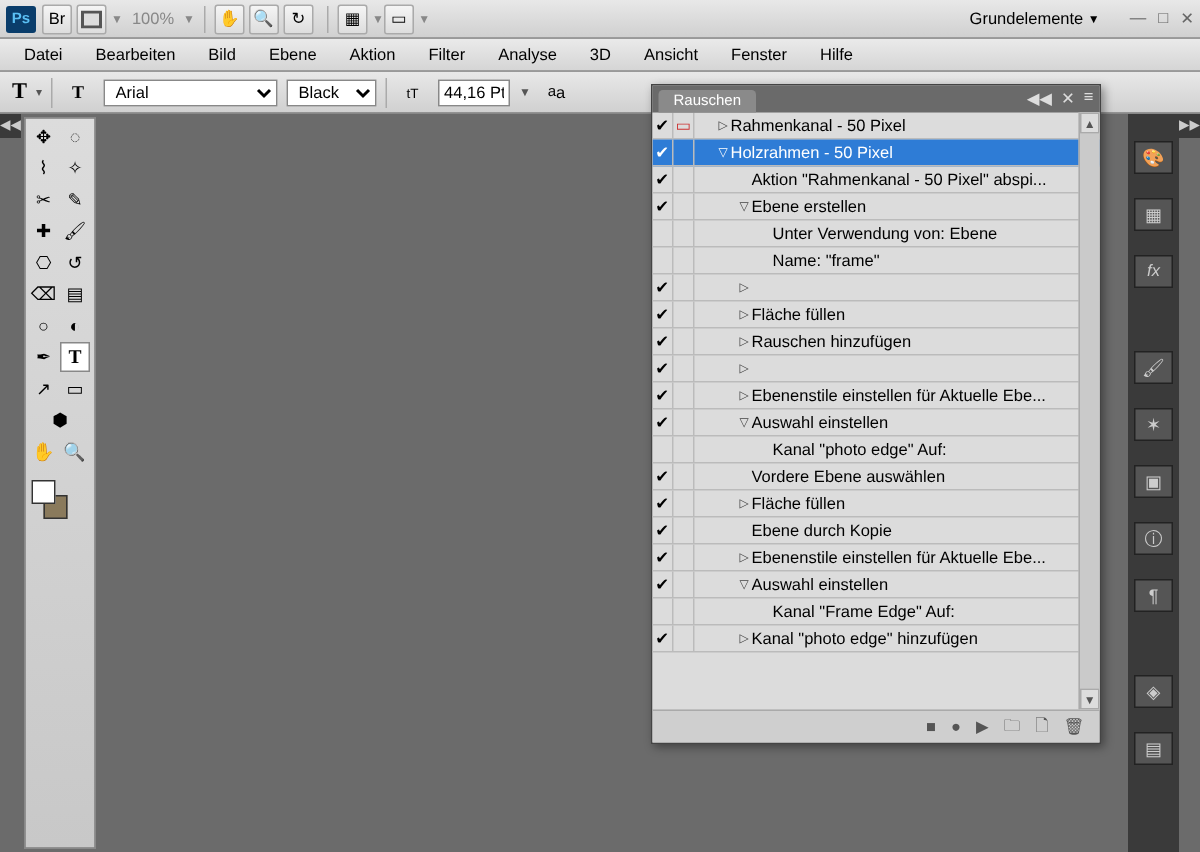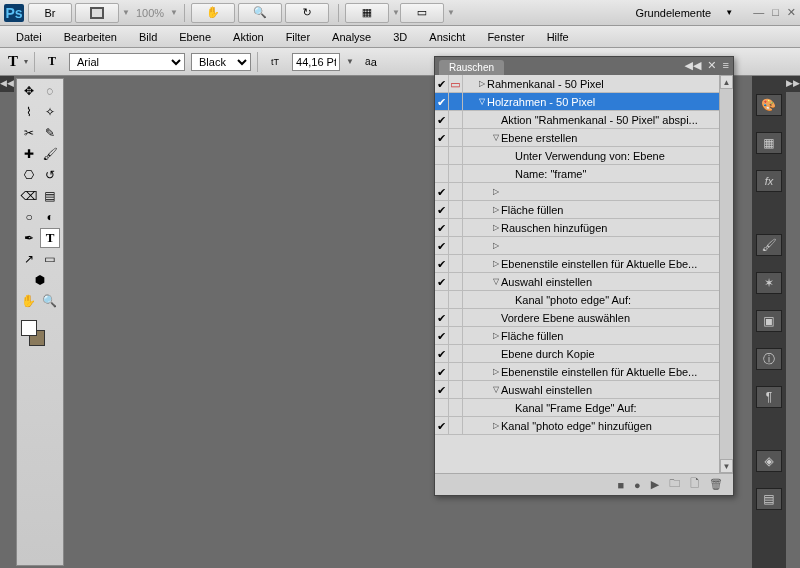--- a/index.html
+++ b/index.html
@@ -7,7 +7,7 @@
 
 
 .app-bar { height: 26px; background: linear-gradient(#e8e8e8, #d0d0d0); border-bottom: 1px solid #999; display: flex; align-items: center; padding: 0 4px; }
-.app-icon { width: 20px; height: 18px; background: #0a3d6b; color: #5bc0f5; display: flex; align-items: center; justify-content: center; font-weight: bold; font-size: 14px; border-radius: 2px; margin-right: 4px; }
+.app-icon { width: 20px; height: 18px; background: #0a3d6b; color: #5bc0f5; display: flex; align-items: center; justify-content: center; font-weight: bold; font-size: 10px; border-radius: 2px; margin-right: 4px; }
 .app-bar .btn { width: 44px; height: 20px; border: 1px solid #aaa; background: linear-gradient(#f5f5f5,#ddd); margin-right: 3px; display: flex; align-items: center; justify-content: center; border-radius: 2px; }
 .app-bar .sep { width: 1px; height: 18px; background: #aaa; margin: 0 6px; }
 .zoom { color: #888; margin: 0 6px; }

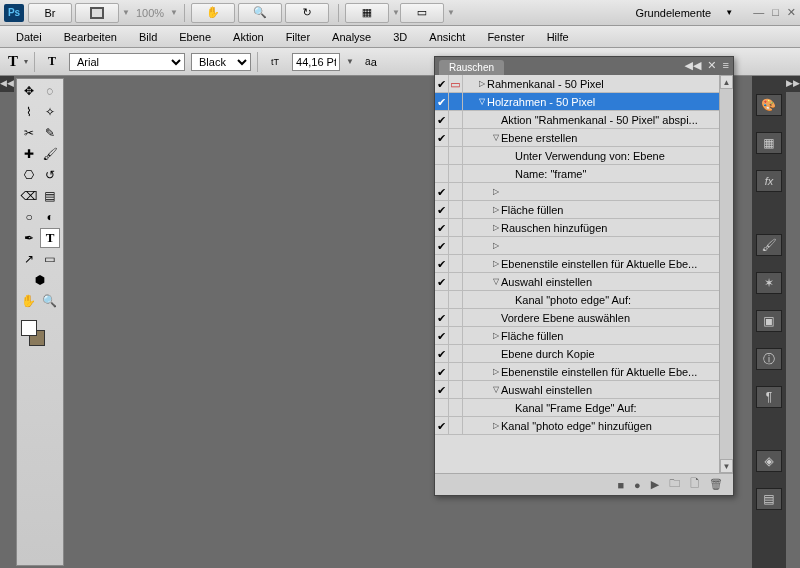--- a/index.html
+++ b/index.html
@@ -8,7 +8,7 @@
 
 .app-bar { height: 26px; background: linear-gradient(#e8e8e8, #d0d0d0); border-bottom: 1px solid #999; display: flex; align-items: center; padding: 0 4px; }
 .app-icon { width: 20px; height: 18px; background: #0a3d6b; color: #5bc0f5; display: flex; align-items: center; justify-content: center; font-weight: bold; font-size: 10px; border-radius: 2px; margin-right: 4px; }
-.app-bar .btn { width: 44px; height: 20px; border: 1px solid #aaa; background: linear-gradient(#f5f5f5,#ddd); margin-right: 3px; display: flex; align-items: center; justify-content: center; border-radius: 2px; }
+.app-bar .btn { width: 20px; height: 20px; border: 1px solid #aaa; background: linear-gradient(#f5f5f5,#ddd); margin-right: 3px; display: flex; align-items: center; justify-content: center; border-radius: 2px; }
 .app-bar .sep { width: 1px; height: 18px; background: #aaa; margin: 0 6px; }
 .zoom { color: #888; margin: 0 6px; }
 .spacer { flex: 1; }

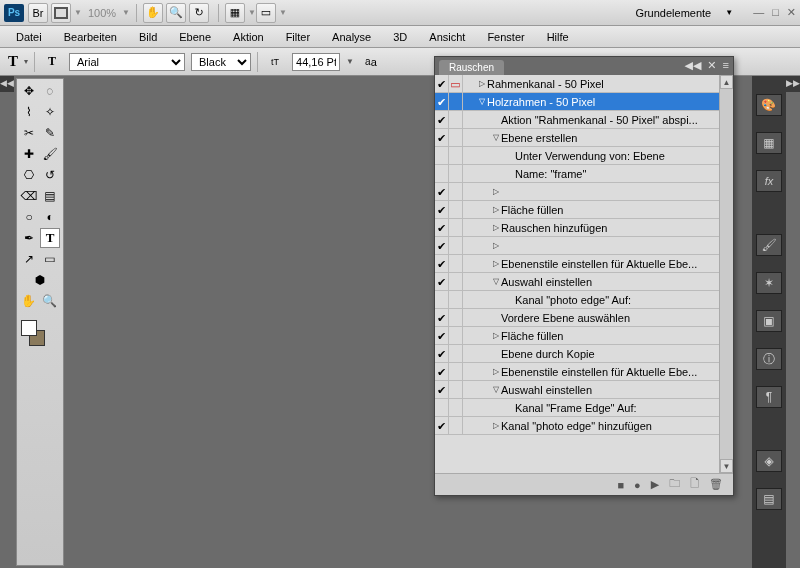--- a/index.html
+++ b/index.html
@@ -12,7 +12,7 @@
 .app-bar .sep { width: 1px; height: 18px; background: #aaa; margin: 0 6px; }
 .zoom { color: #888; margin: 0 6px; }
 .spacer { flex: 1; }
-.workspace-dd { padding: 3px 10px; display: flex; align-items: center; gap: 14px; cursor: pointer; }
+.workspace-dd { padding: 3px 10px; display: flex; align-items: center; gap: 3px; cursor: pointer; }
 .win-btns { display: flex; gap: 8px; margin-left: 10px; color: #666; }
 .win-btns span { cursor: pointer; }
 

